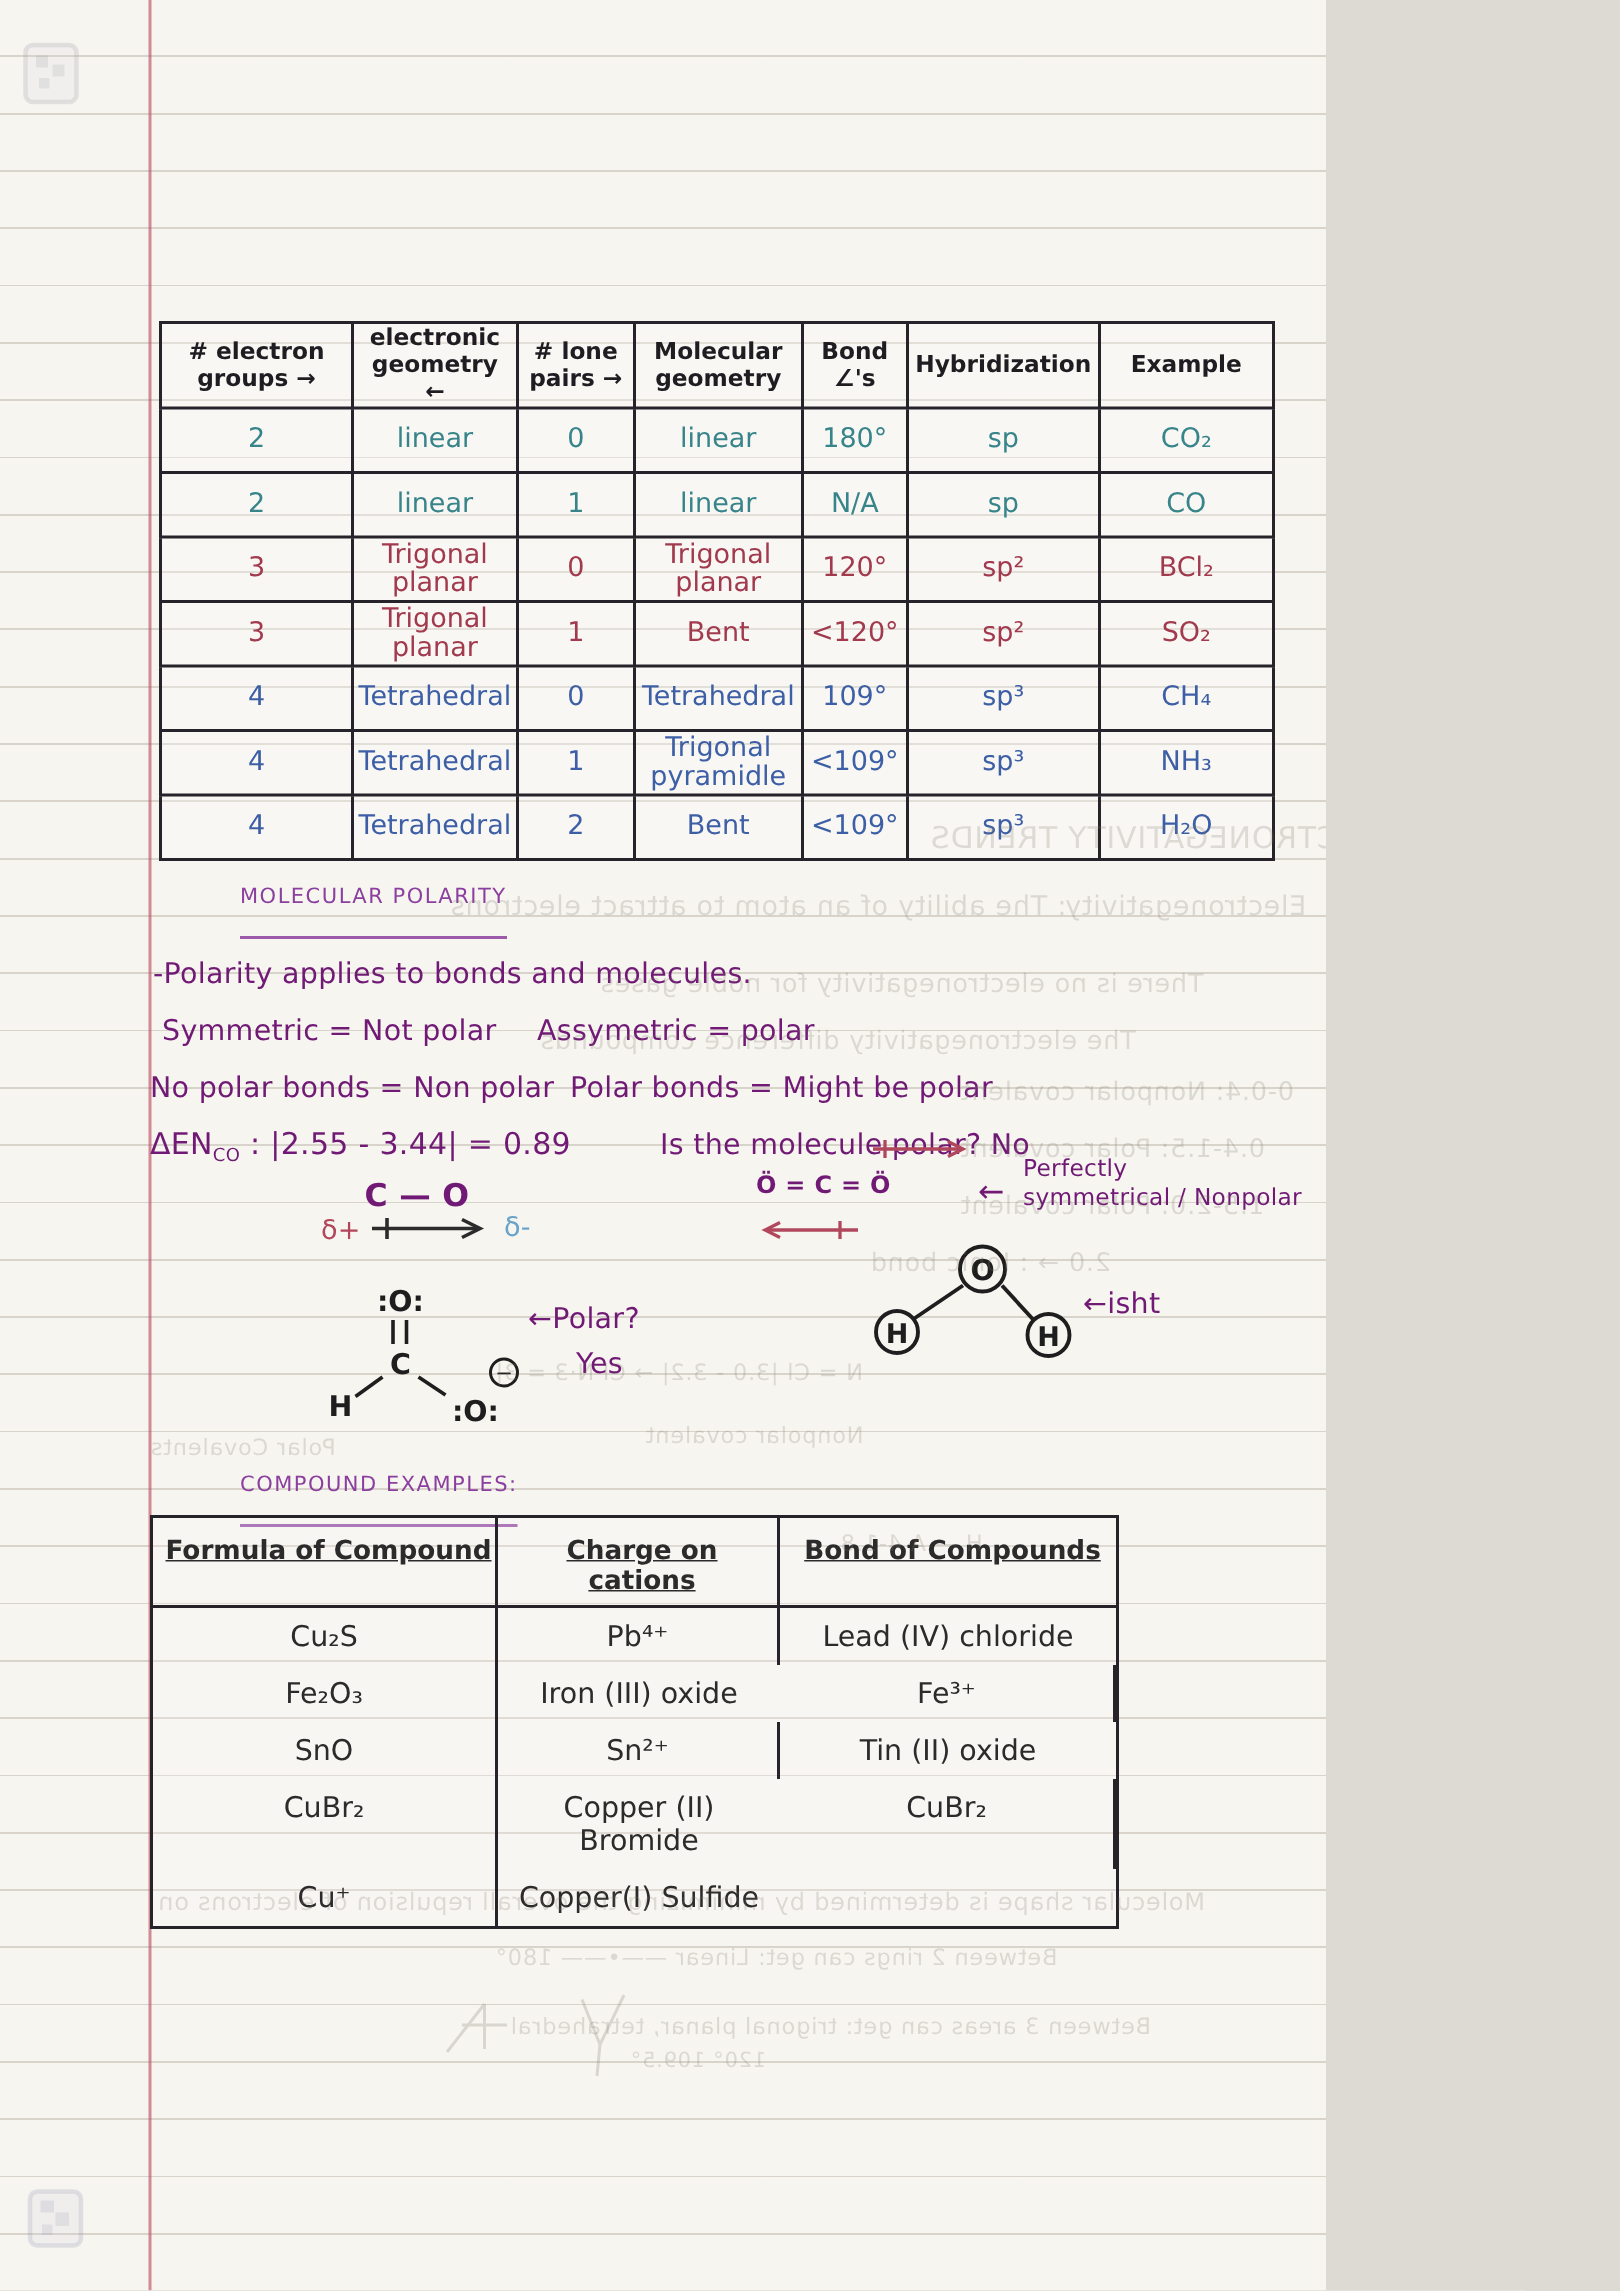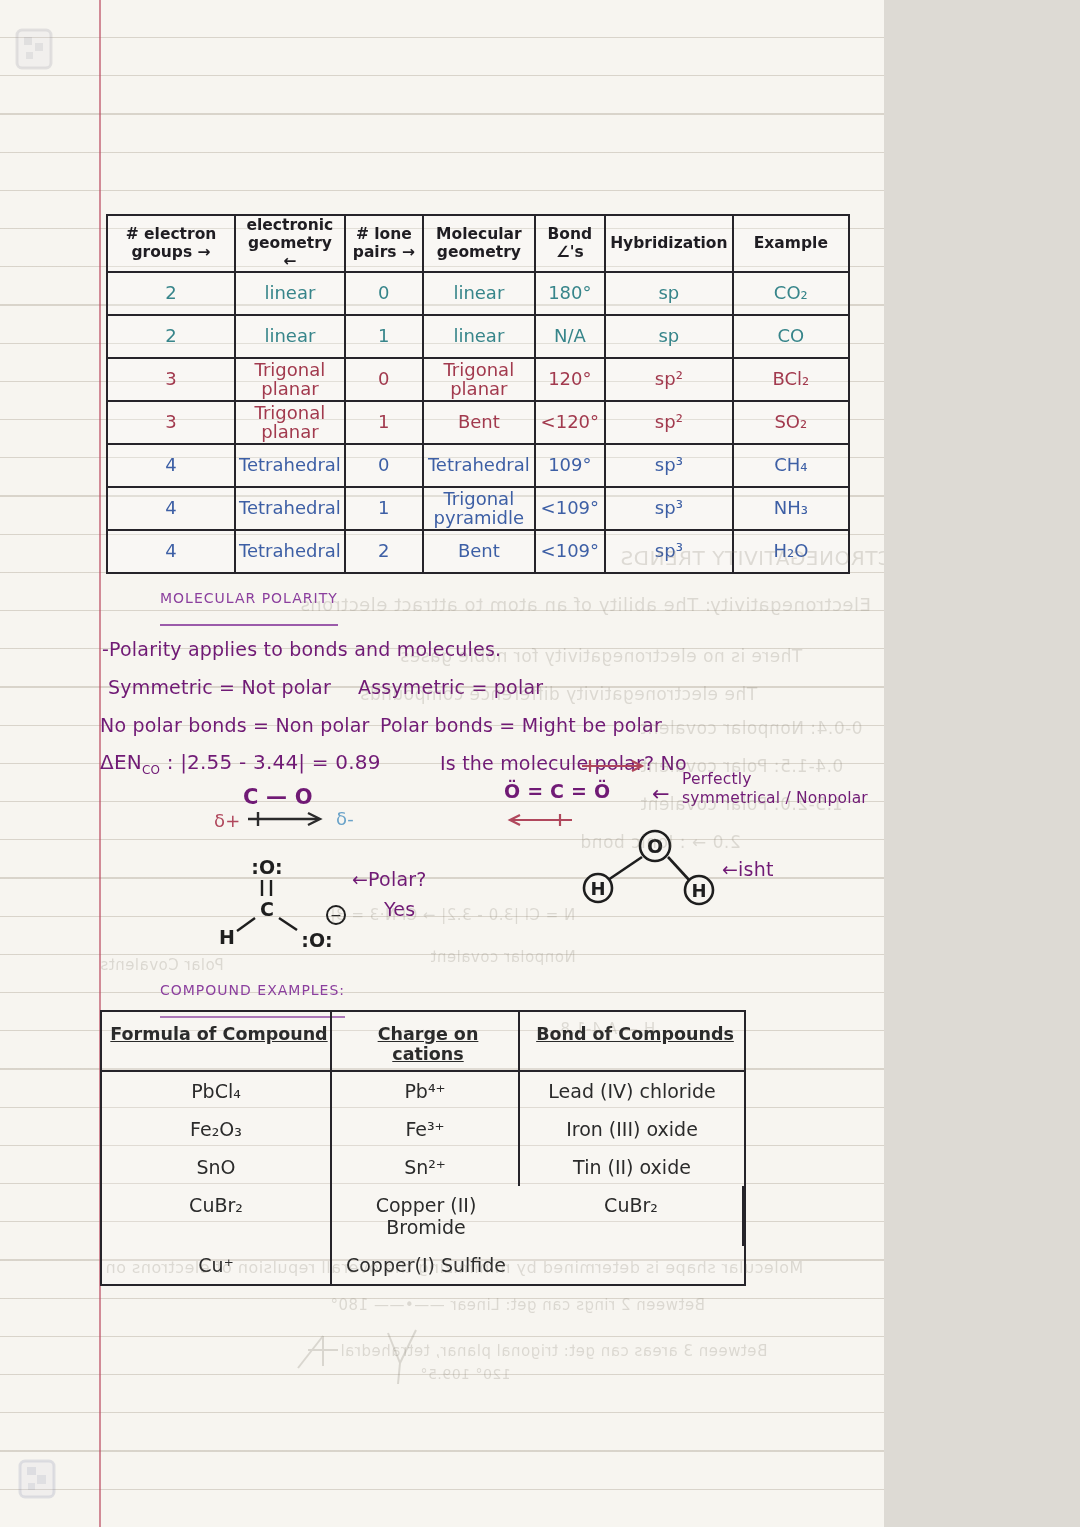--- a/index.html
+++ b/index.html
@@ -202,7 +202,7 @@
     <line x1="12" y1="2" x2="12" y2="14" stroke="#b0475c" stroke-width="2.2"></line>
     <polyline points="54,3 64,8 54,13" fill="none" stroke="#b0475c" stroke-width="2.2"></polyline>
   </svg>
-  <div class="hand" style="left:504px;top:780px;font-size:19px;font-weight:bold">Ö = C = Ö</div>
+  <div class="hand" style="left:504px;top:780px;font-size:16px;font-weight:bold">Ö = C = Ö</div>
   <svg class="abs" style="left:496px;top:812px" width="82" height="16">
     <line x1="16" y1="8" x2="76" y2="8" stroke="#b0475c" stroke-width="2.2"></line>
     <line x1="64" y1="2" x2="64" y2="14" stroke="#b0475c" stroke-width="2.2"></line>

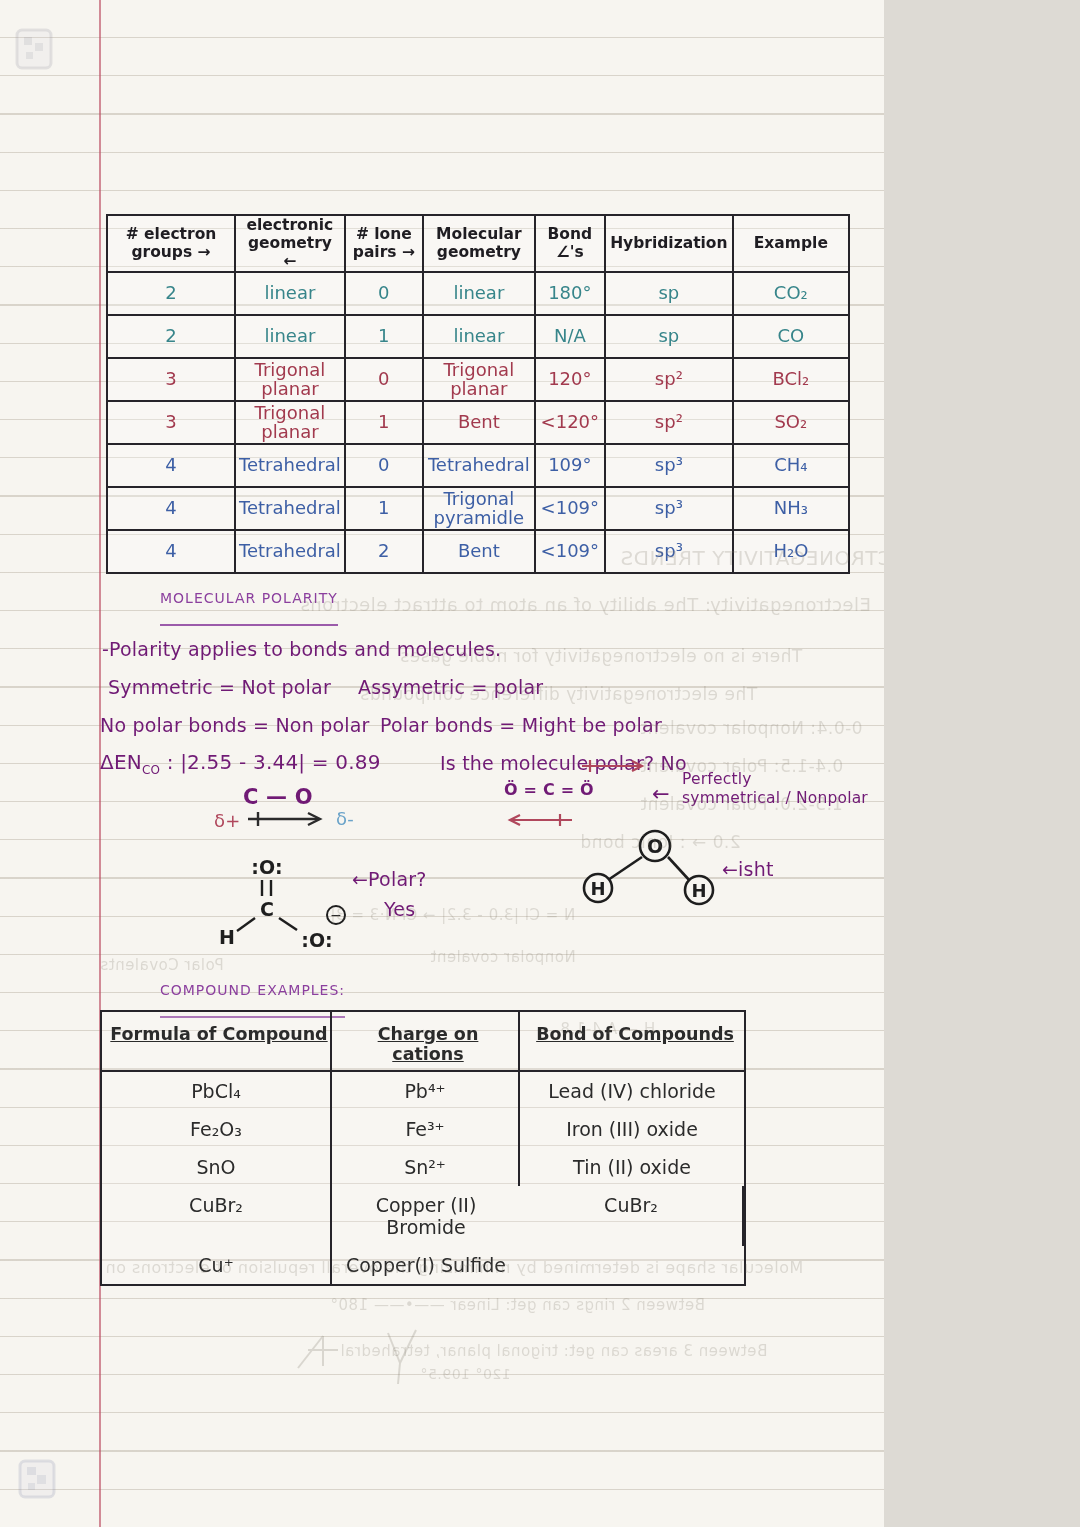--- a/index.html
+++ b/index.html
@@ -244,7 +244,7 @@
     <div class="hcell c0">Formula of Compound</div>
     <div class="hcell c1">Charge on cations</div>
     <div class="hcell">Bond of Compounds</div>
-  <div class="cell c0">PbCl₄</div>
+  <div class="cell c0">Cu₂S</div>
       <div class="cell c1">Pb⁴⁺</div>
       <div class="cell c2">Lead (IV) chloride</div>
       <div class="cell c0">Fe₂O₃</div>

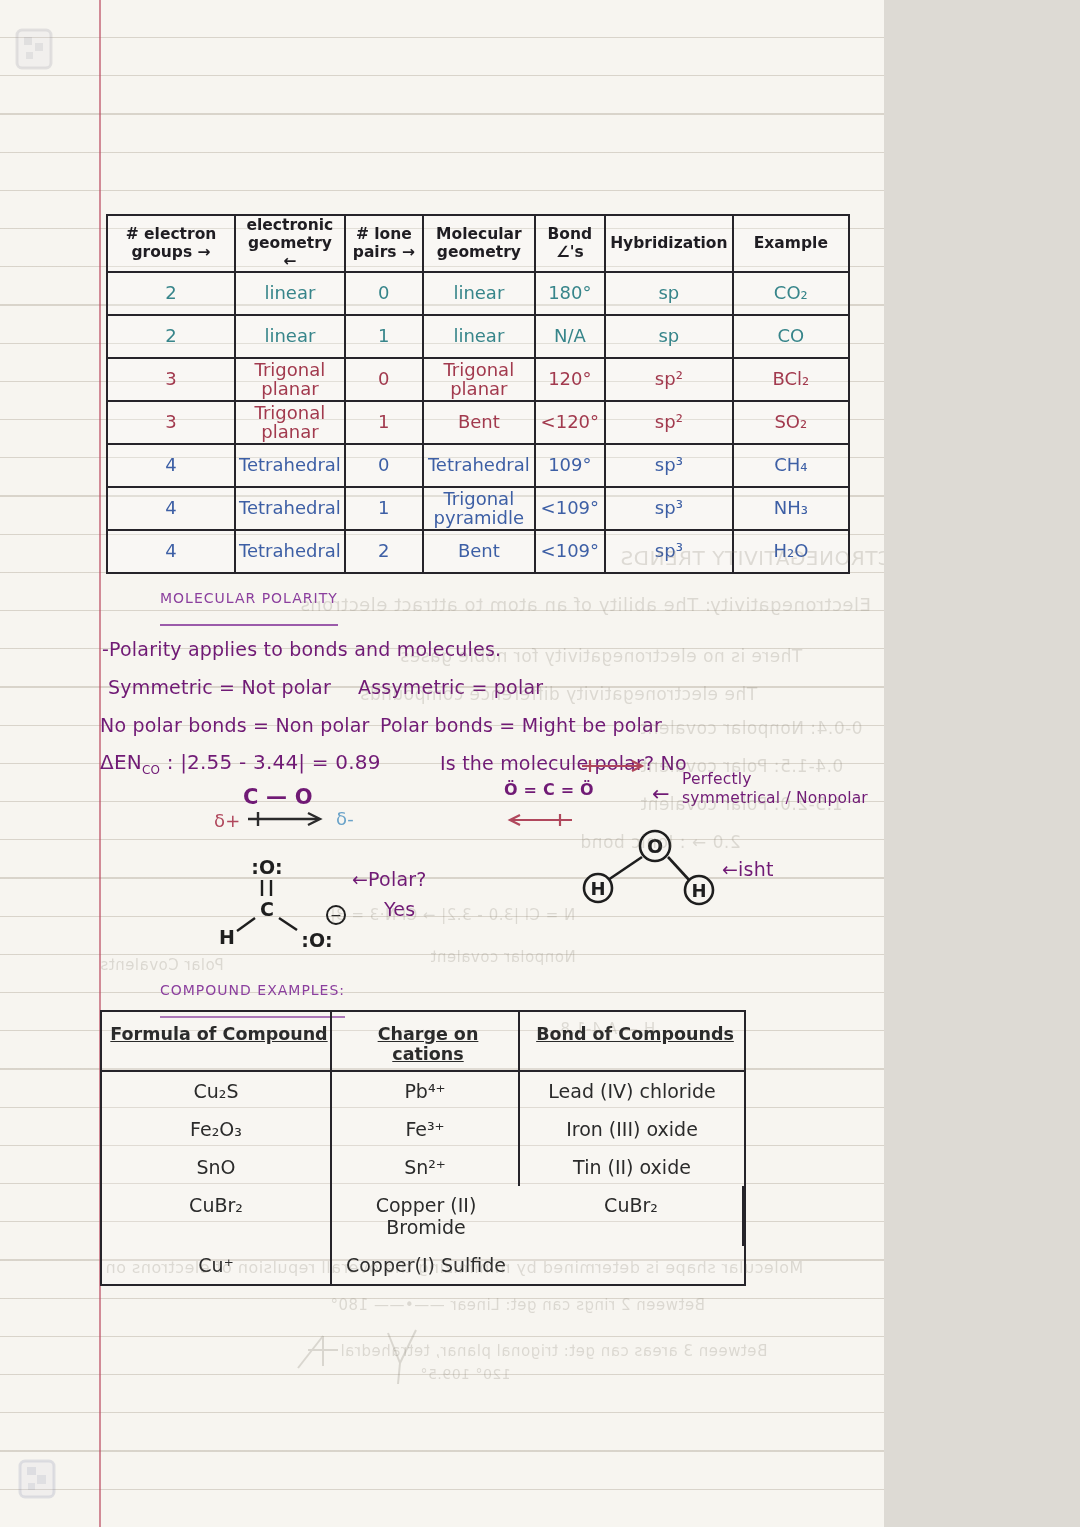--- a/index.html
+++ b/index.html
@@ -248,8 +248,8 @@
       <div class="cell c1">Pb⁴⁺</div>
       <div class="cell c2">Lead (IV) chloride</div>
       <div class="cell c0">Fe₂O₃</div>
+      <div class="cell c2">Iron (III) oxide</div>
       <div class="cell c1">Fe³⁺</div>
-      <div class="cell c2">Iron (III) oxide</div>
       <div class="cell c0">SnO</div>
       <div class="cell c1">Sn²⁺</div>
       <div class="cell c2">Tin (II) oxide</div>

